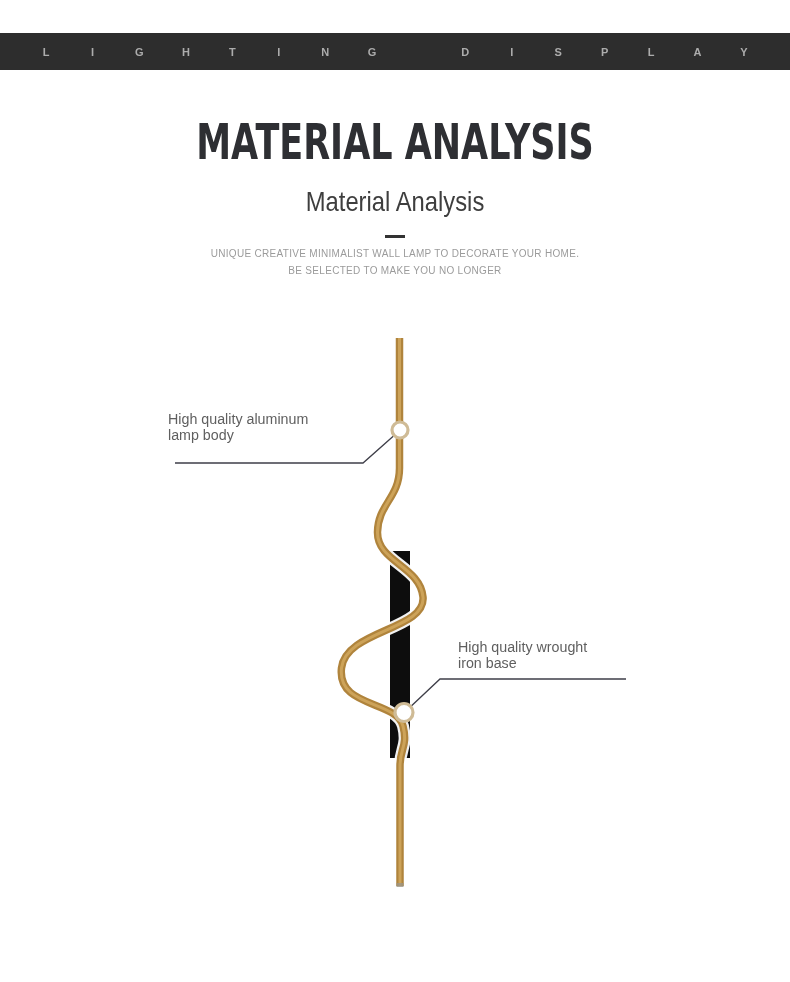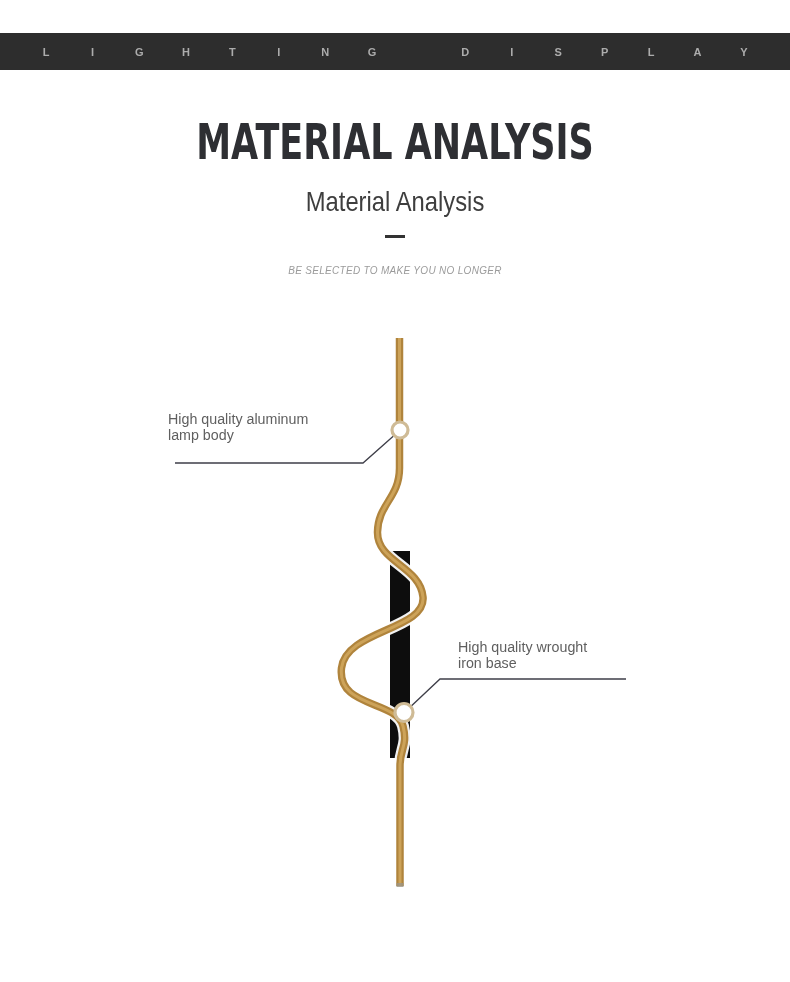--- a/index.html
+++ b/index.html
@@ -90,6 +90,7 @@
   <div class="title">MATERIAL ANALYSIS</div>
   <div class="subtitle">Material Analysis</div>
   <div class="divider"></div>
+  <div class="tagline l1">UNIQUE CREATIVE MINIMALIST WALL LAMP TO DECORATE YOUR HOME.</div>
   <div class="tagline l2">BE SELECTED TO MAKE YOU NO LONGER</div>
 
   <svg class="figure-svg" viewBox="0 0 790 982" xmlns="http://www.w3.org/2000/svg">

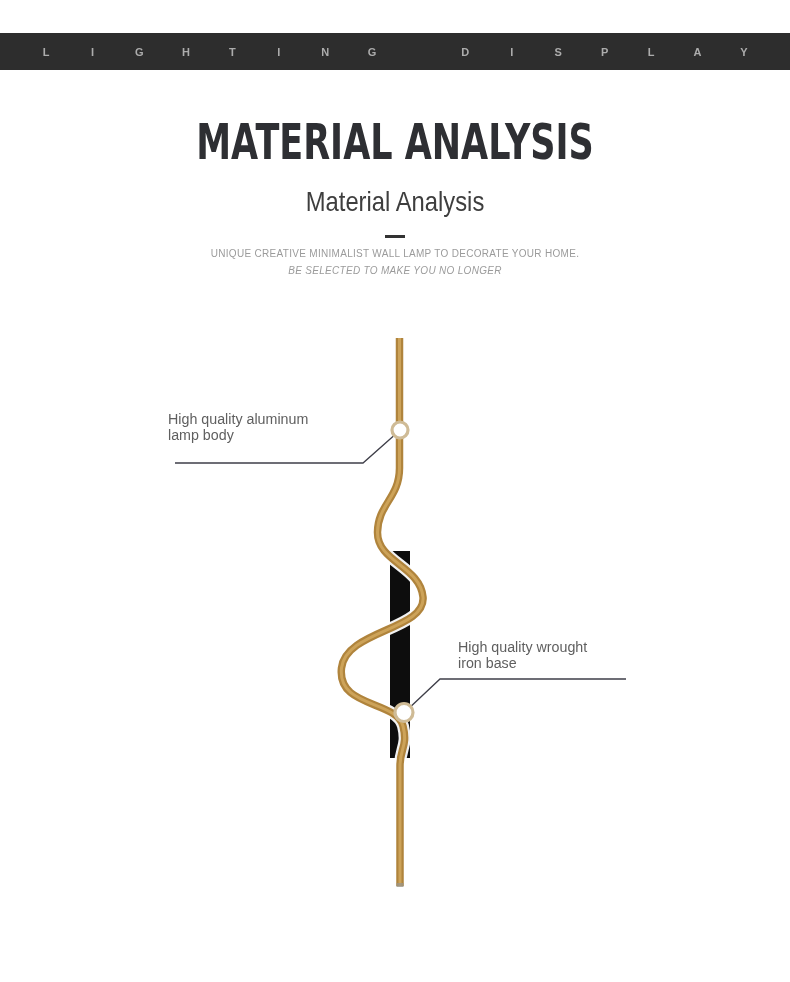--- a/index.html
+++ b/index.html
@@ -48,7 +48,7 @@
     letter-spacing:0.3px; color:#9b9b9b; white-space:nowrap;
   }
   .tagline.l1 { top:248px; }
-  .tagline.l2 { top:265px;font-style:italic; }
+  .tagline.l2 { top:265px; }
 
   
   .figure-svg { position:absolute; left:0; top:0; width:790px; height:982px; z-index:1; }

